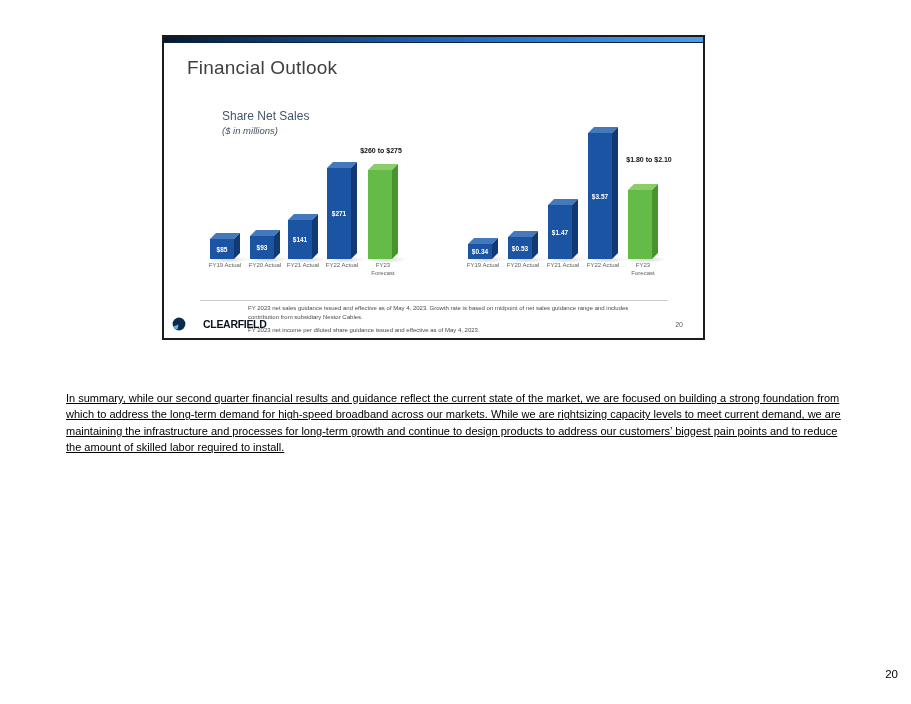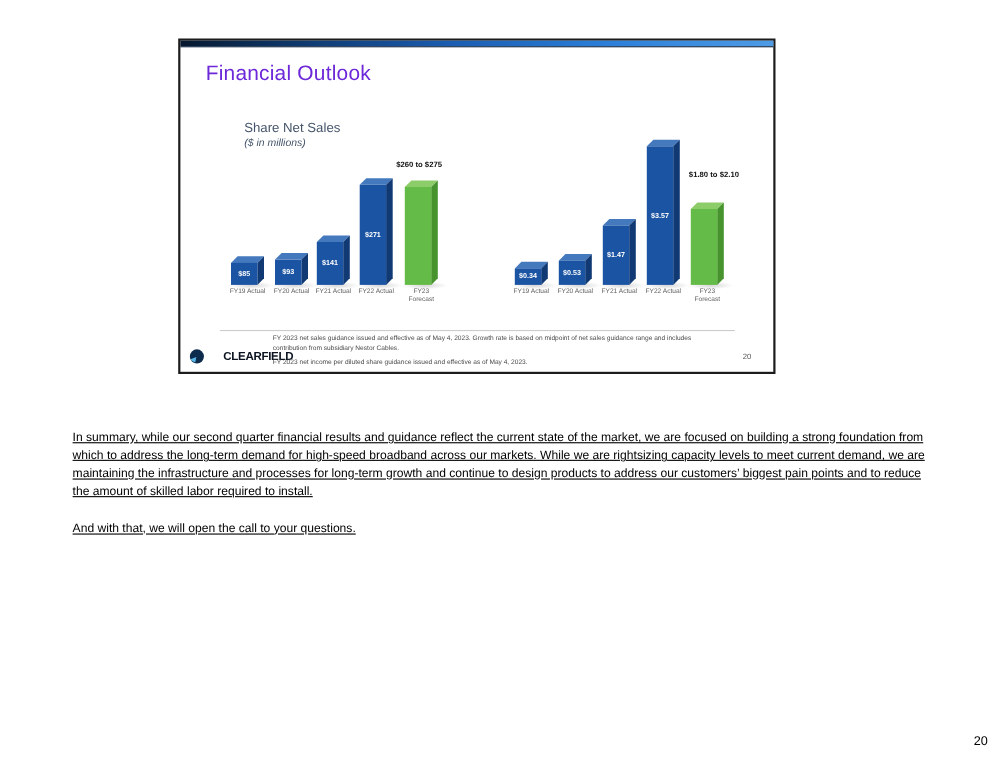--- a/index.html
+++ b/index.html
@@ -21,7 +21,7 @@
   }
   .slide-title {
     position:absolute; left:23px; top:20px;
-    font-size:19px; font-weight:400; color:#6d28d9; letter-spacing:.2px;
+    font-size:19px; font-weight:400; color:#404040; letter-spacing:.2px;
   }
   .chart-header { position:absolute; color:#44546a; }
   .chart-header .ct { font-size:12px; font-weight:400; }

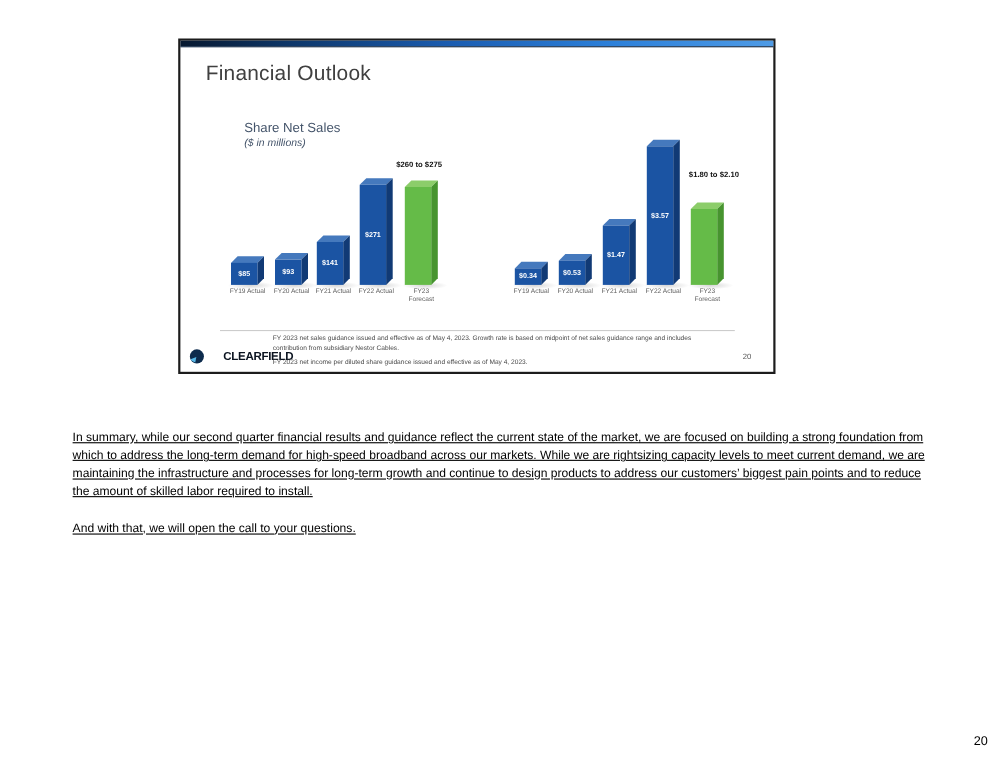--- a/index.html
+++ b/index.html
@@ -190,7 +190,6 @@
 
   <div class="body-text">
     <p>In summary, while our second quarter financial results and guidance reflect the current state of the market, we are focused on building a strong foundation from which to address the long-term demand for high-speed broadband across our markets. While we are rightsizing capacity levels to meet current demand, we are maintaining the infrastructure and processes for long-term growth and continue to design products to address our customers’ biggest pain points and to reduce the amount of skilled labor required to install.</p>
-    <p>And with that, we will open the call to your questions.</p>
   </div>
 
   <div class="page-number">20</div>

